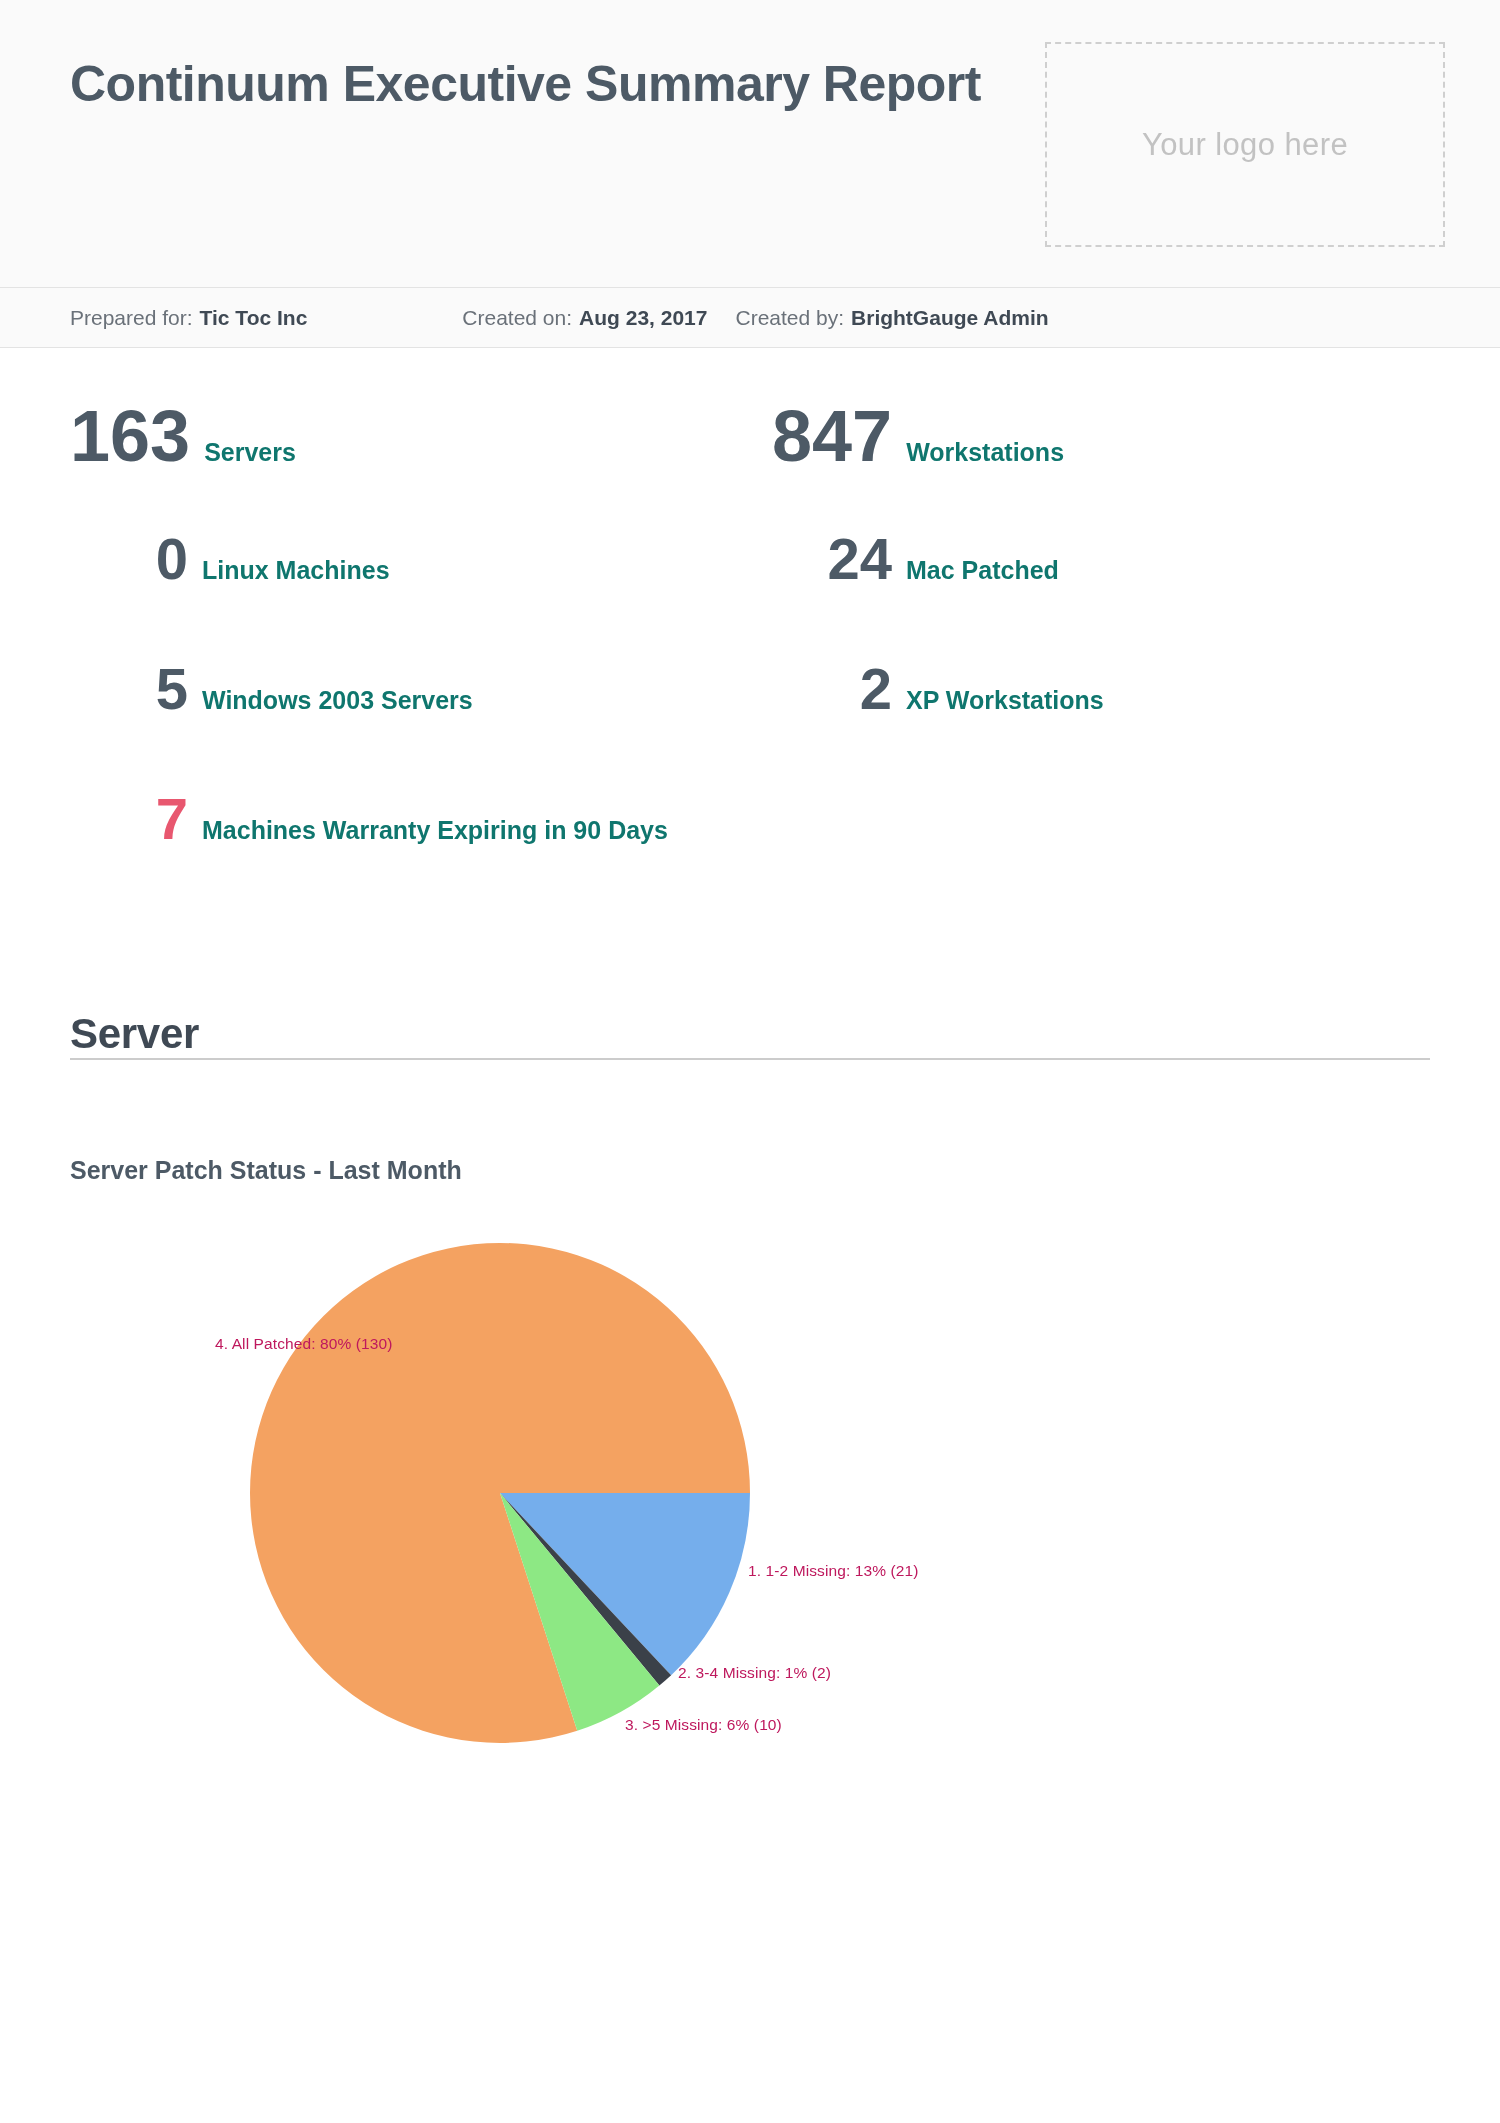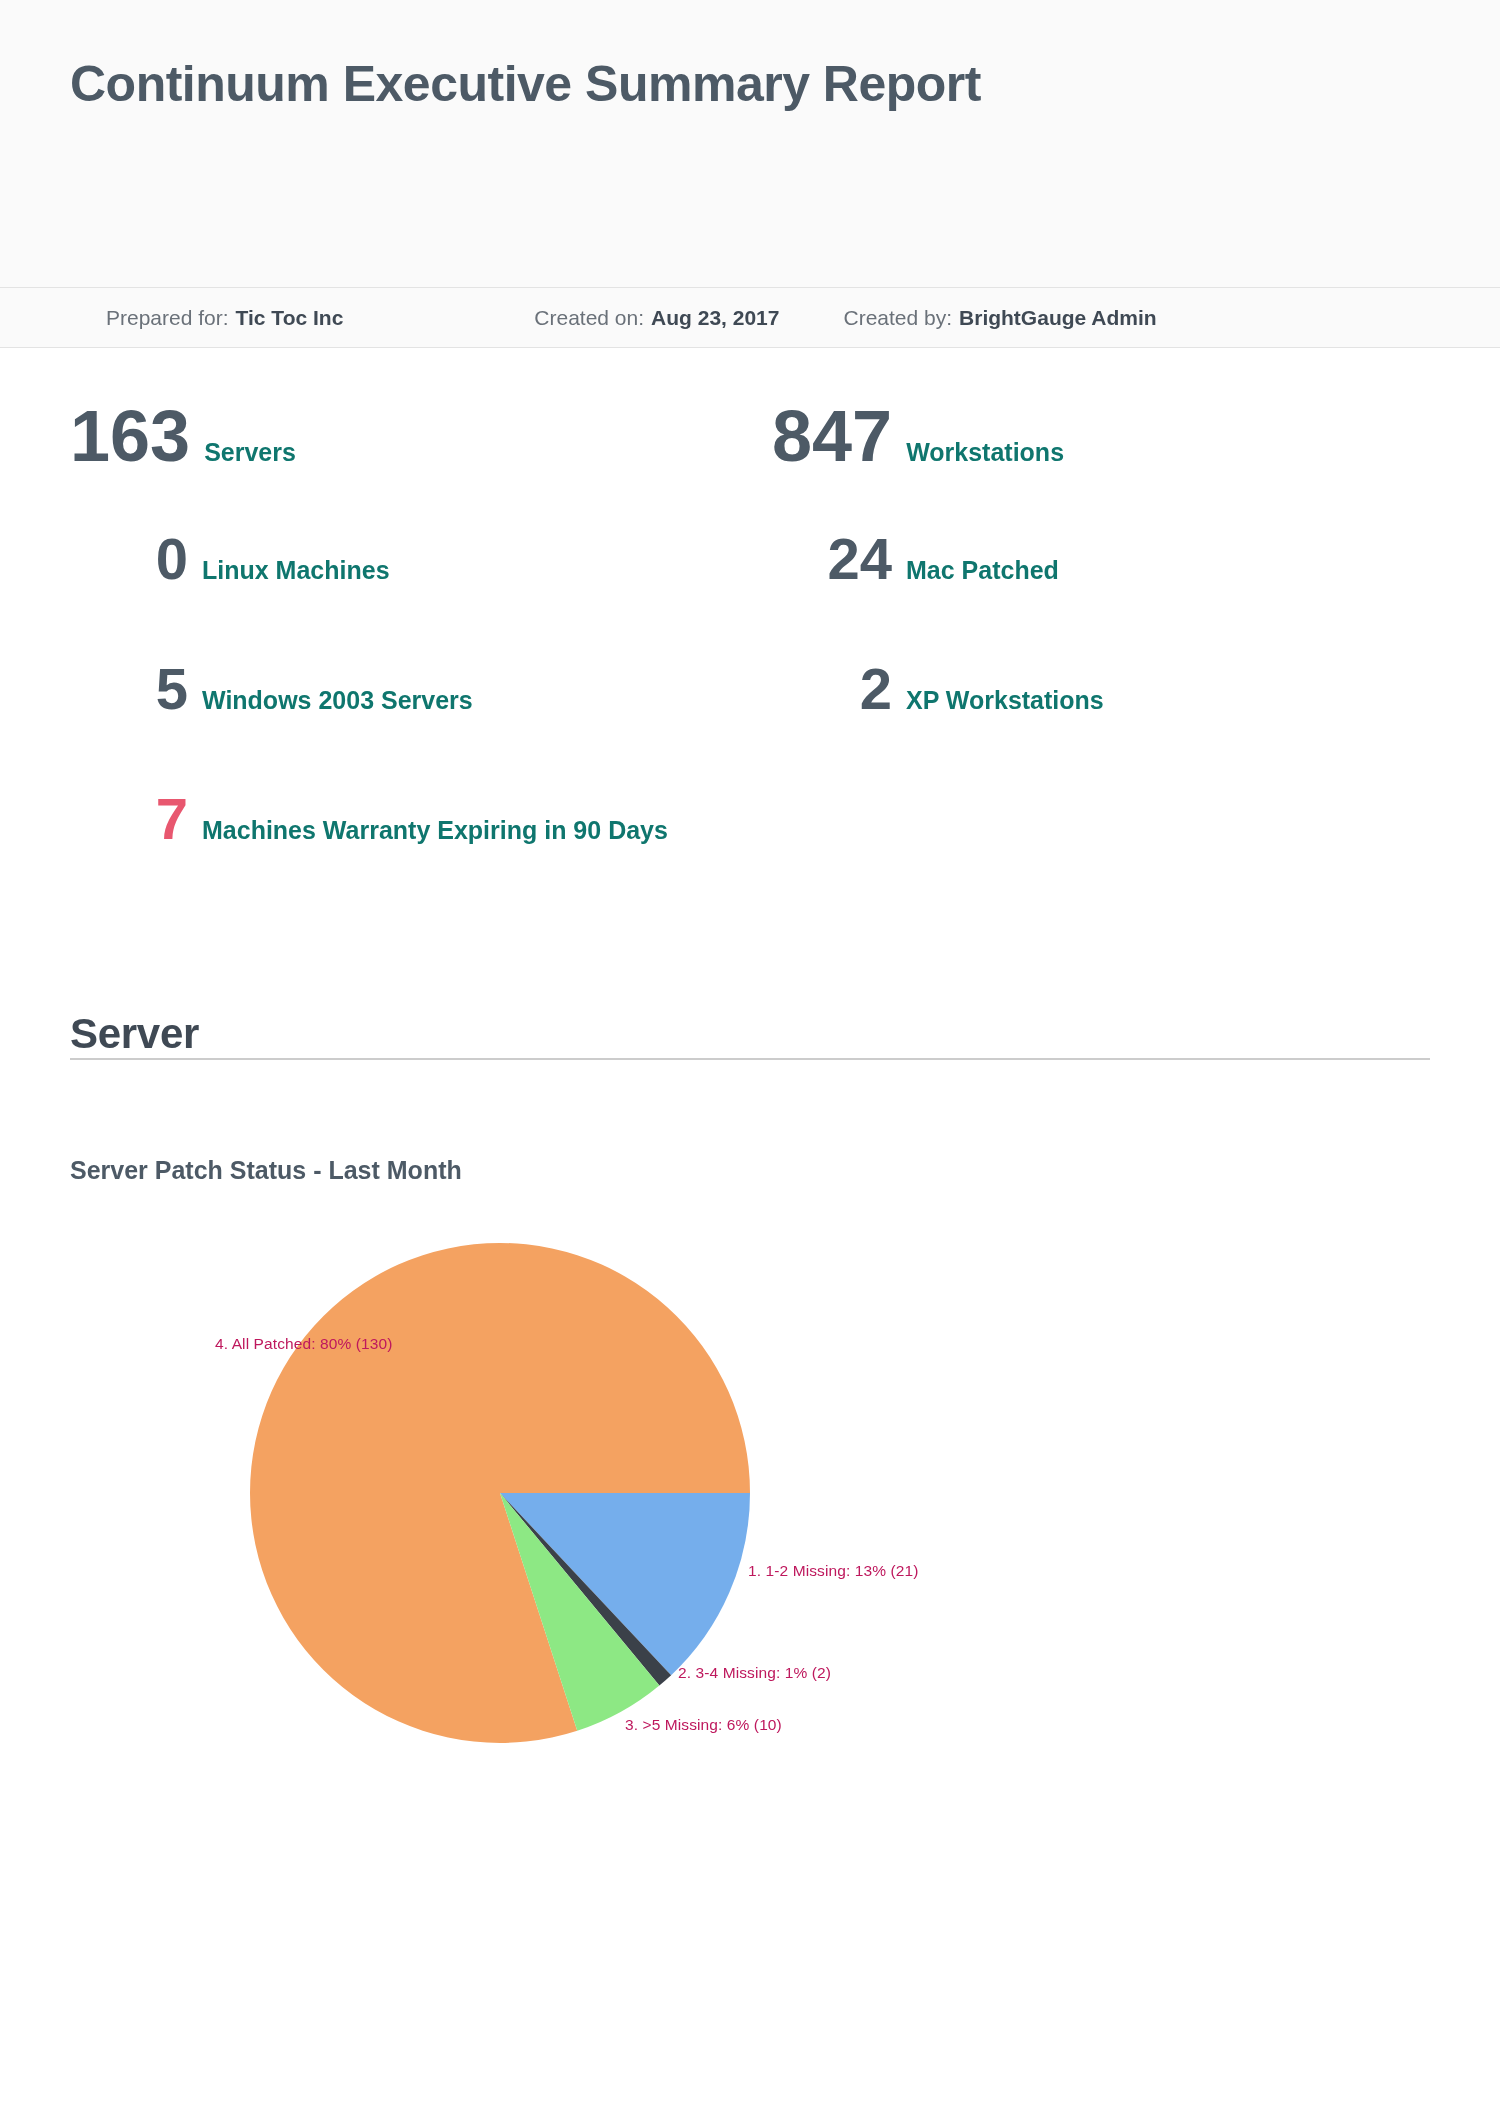--- a/index.html
+++ b/index.html
@@ -174,6 +174,9 @@
 
   <div class="header-band">
     <div class="report-title">Continuum Executive Summary Report</div>
+    <div class="logo-placeholder">
+      <span>Your logo here</span>
+    </div>
   </div>
 
   <div class="meta-bar">

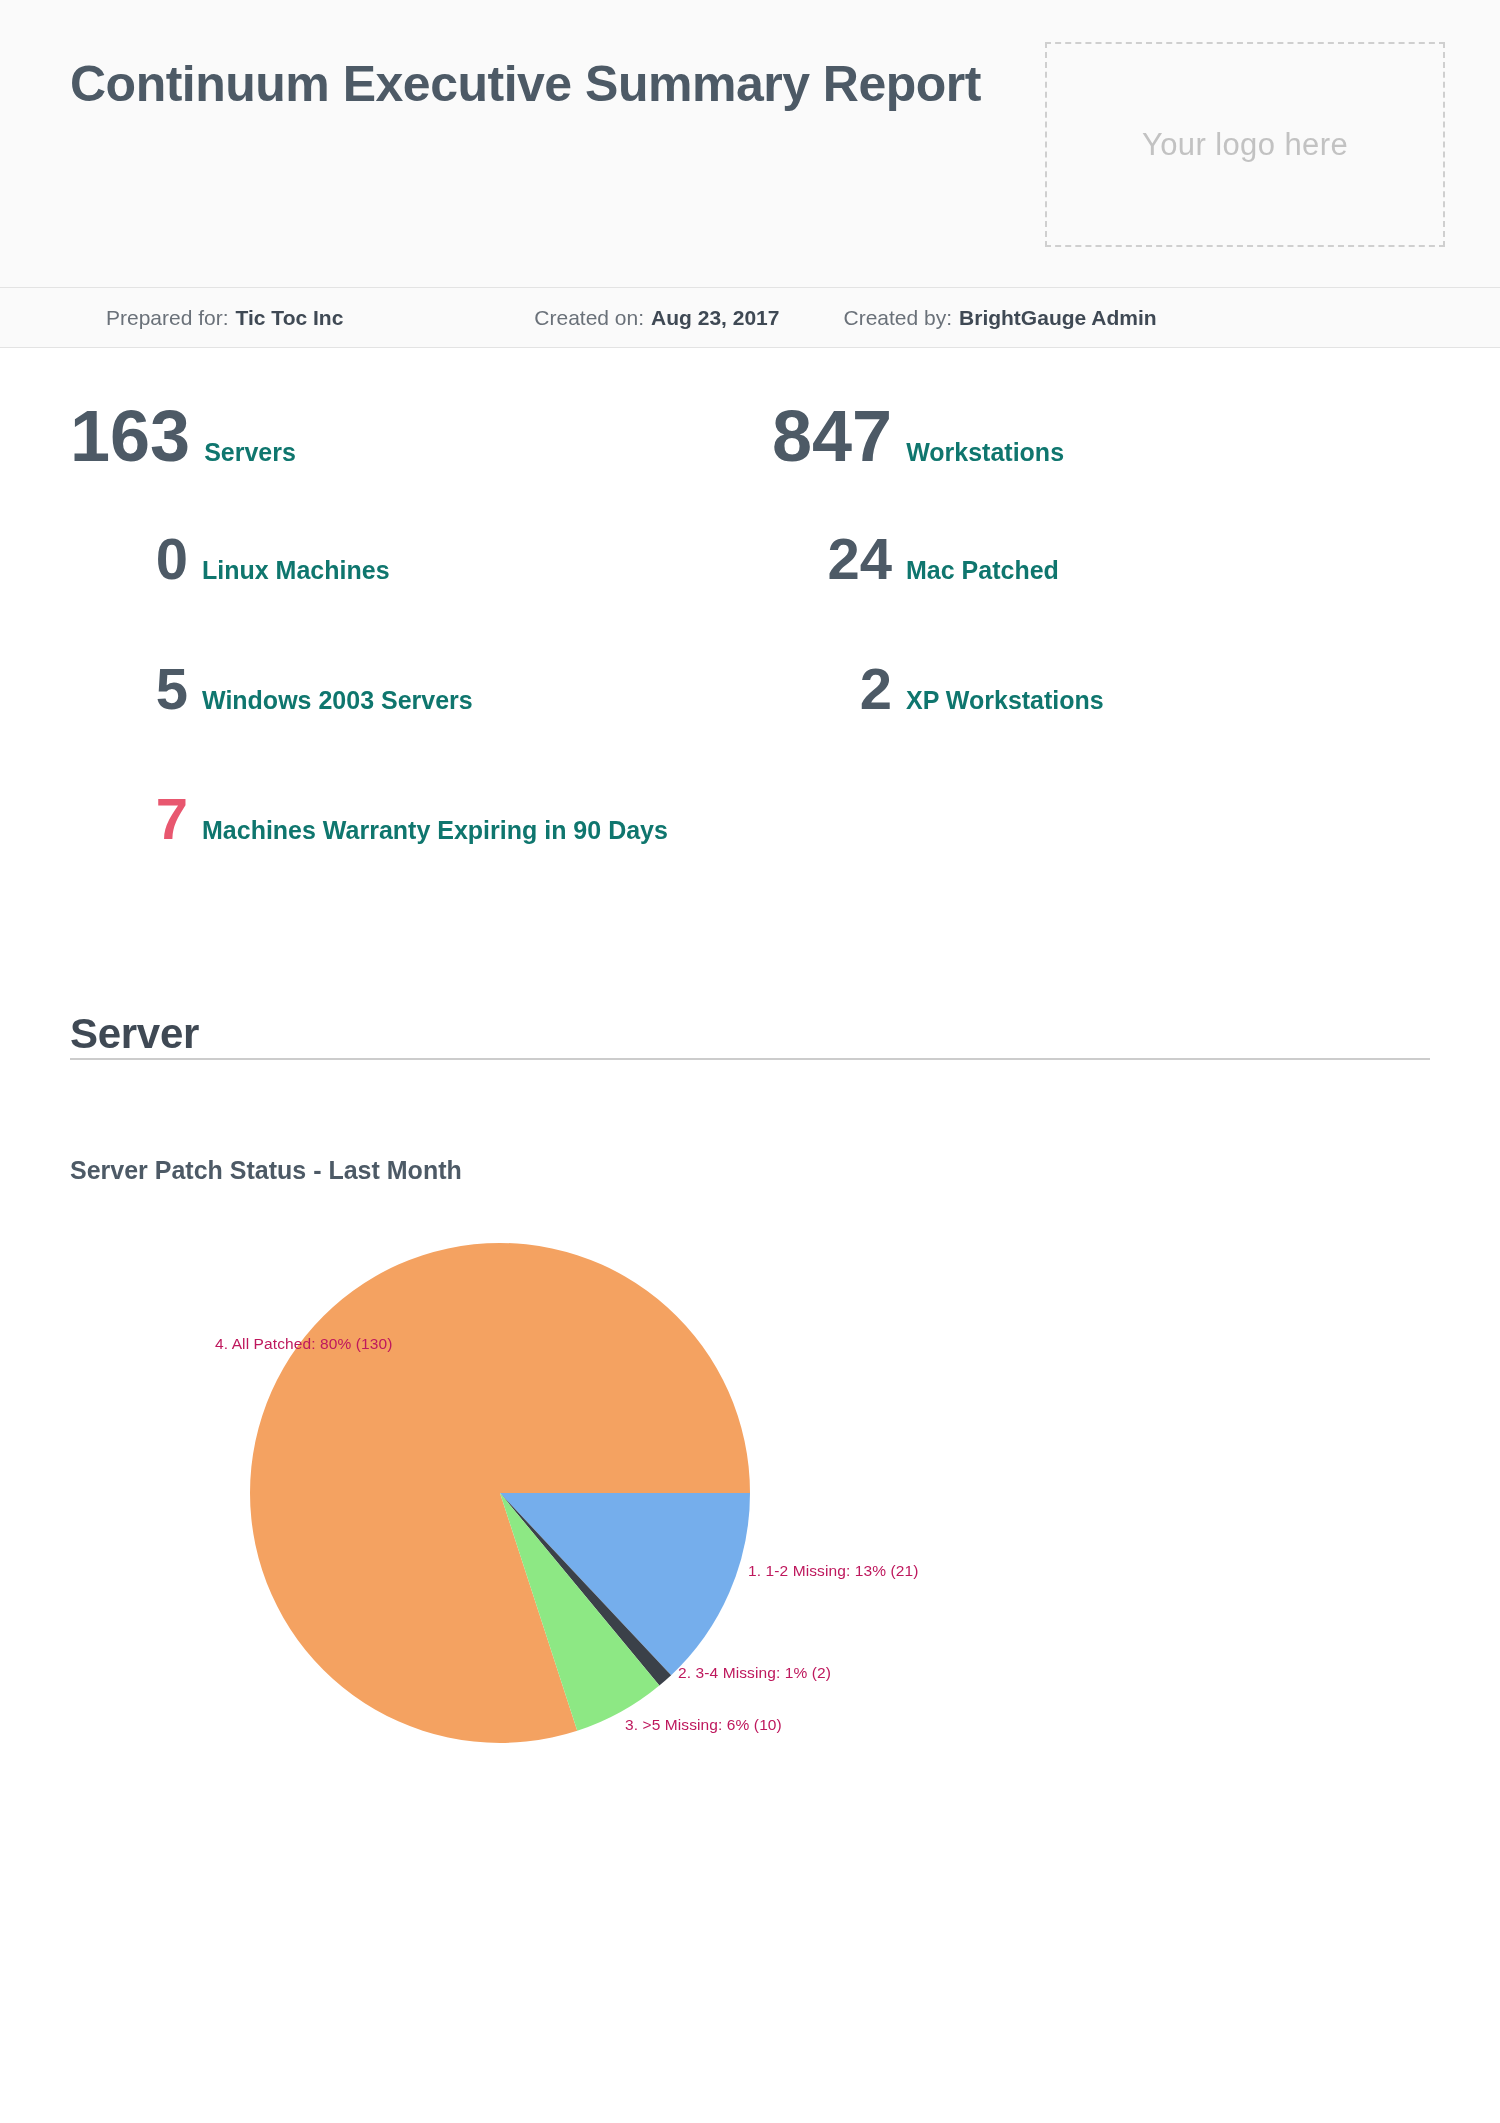--- a/index.html
+++ b/index.html
@@ -69,7 +69,7 @@
     font-size: 21px;
     color: #6a7179;
   }
-  .meta-item { display: flex; align-items: baseline; white-space: nowrap; margin-left: 36px; }
+  .meta-item { display: flex; align-items: baseline; white-space: nowrap; }
   .meta-label { color: #6a7179; font-weight: normal; }
   .meta-value {
     color: #3f4954;

